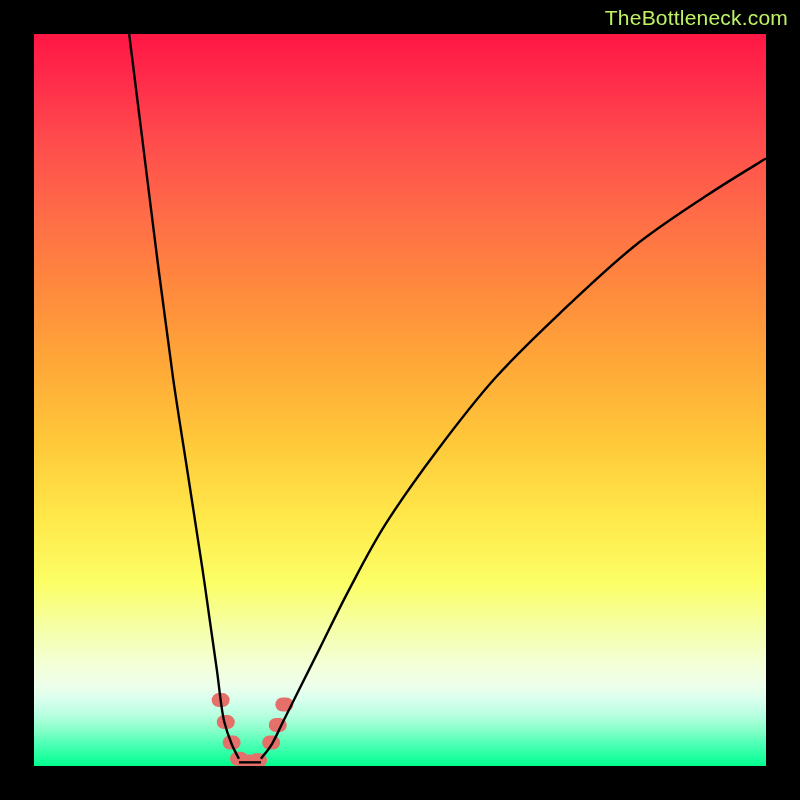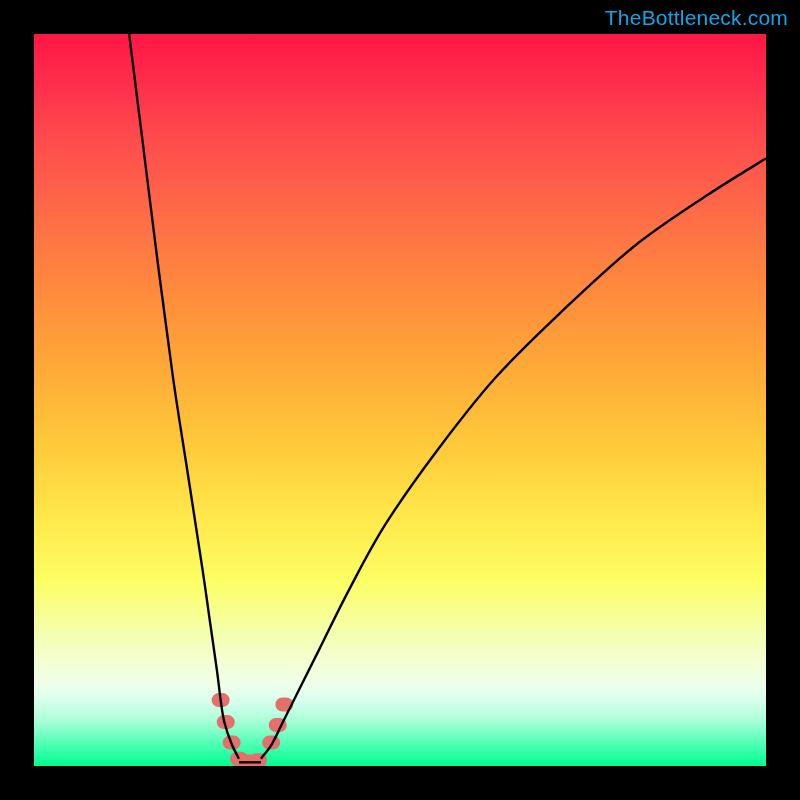--- a/index.html
+++ b/index.html
@@ -74,7 +74,7 @@
     position: absolute;
     top: 6px;
     right: 12px;
-    color: #0ea5e9;
+    color: #bef264;
     font-size: 21px;
     font-weight: 500;
     letter-spacing: 0.2px;

